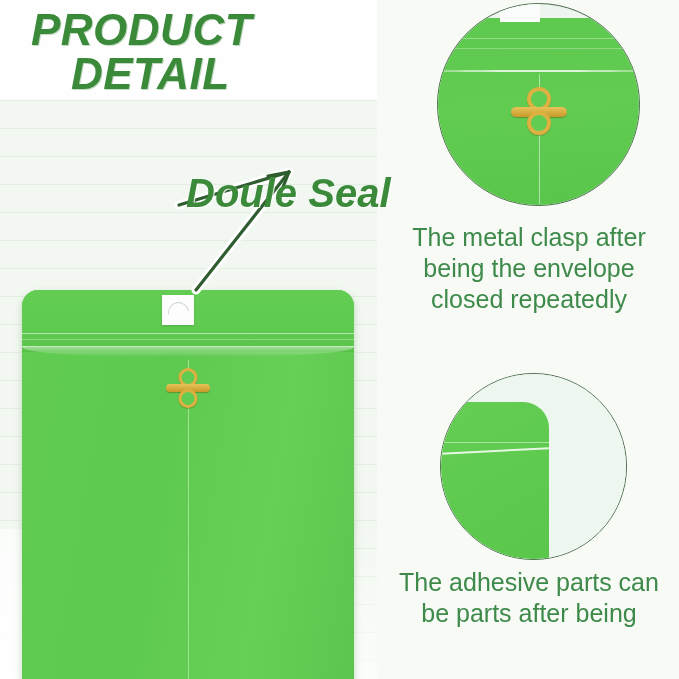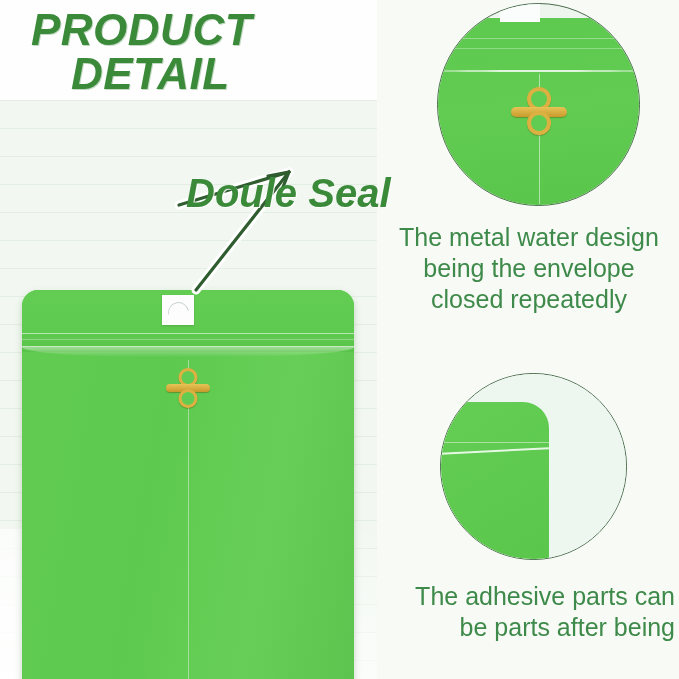--- a/index.html
+++ b/index.html
@@ -240,7 +240,7 @@
   </div>
 
   <div class="caption c1">
-    <div>The metal water design</div>
+    <div>The metal clasp after</div>
     <div>being the envelope</div>
     <div>closed repeatedly</div>
   </div>

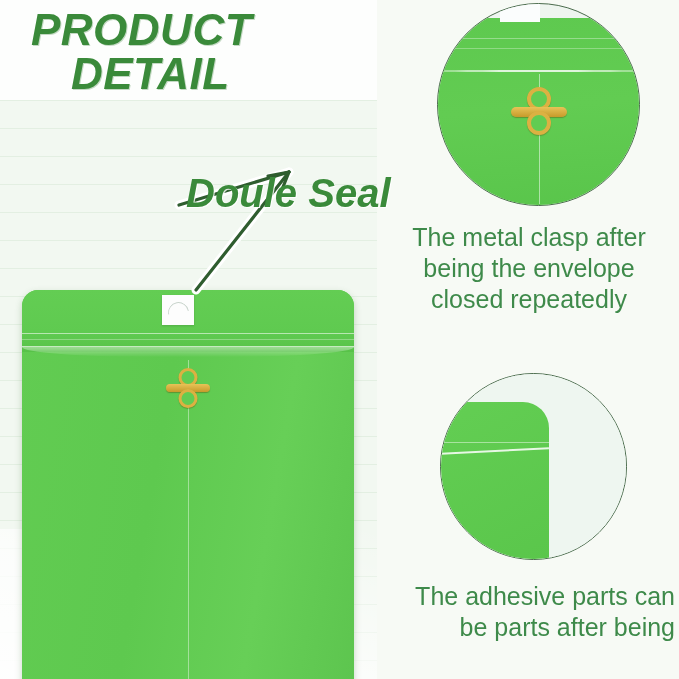--- a/index.html
+++ b/index.html
@@ -153,7 +153,7 @@
     font-size:25px;line-height:31px;
   }
   .caption.c1{top:222px;}
-  .caption.c2{top:581px;text-align:right;}
+  .caption.c2{top:567px;}
 </style>
 </head>
 <body>

